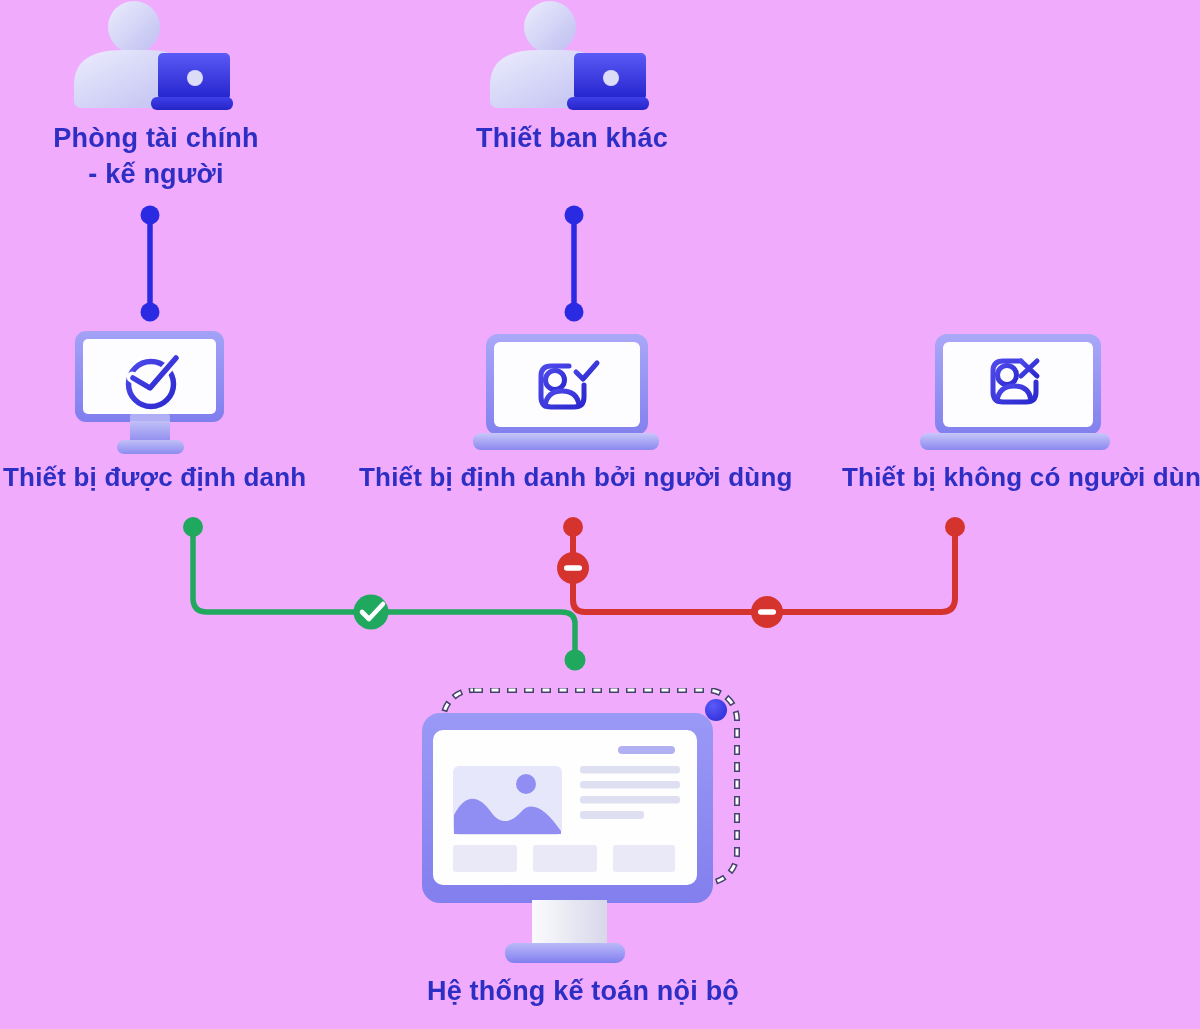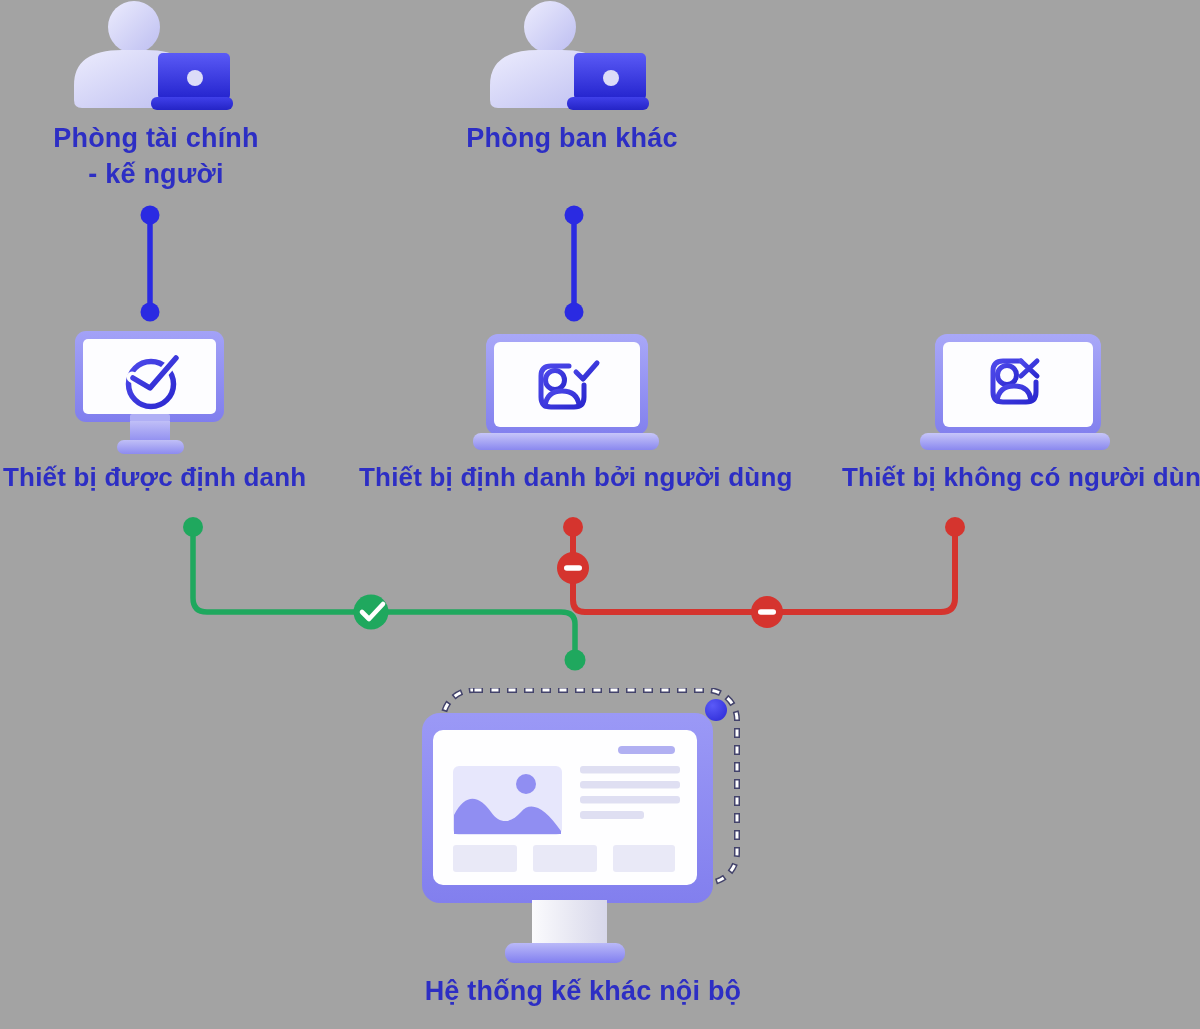--- a/index.html
+++ b/index.html
@@ -4,7 +4,7 @@
 <style>
   html,body{margin:0;padding:0;background:#fff;}
   #canvas{
-    position:relative;width:1200px;height:1029px;background:#a3a3a3;
+    position:relative;width:1200px;height:1029px;background:#f0abfc;
     font-family:"Liberation Sans",sans-serif;overflow:hidden;
   }
   .abs{position:absolute;}

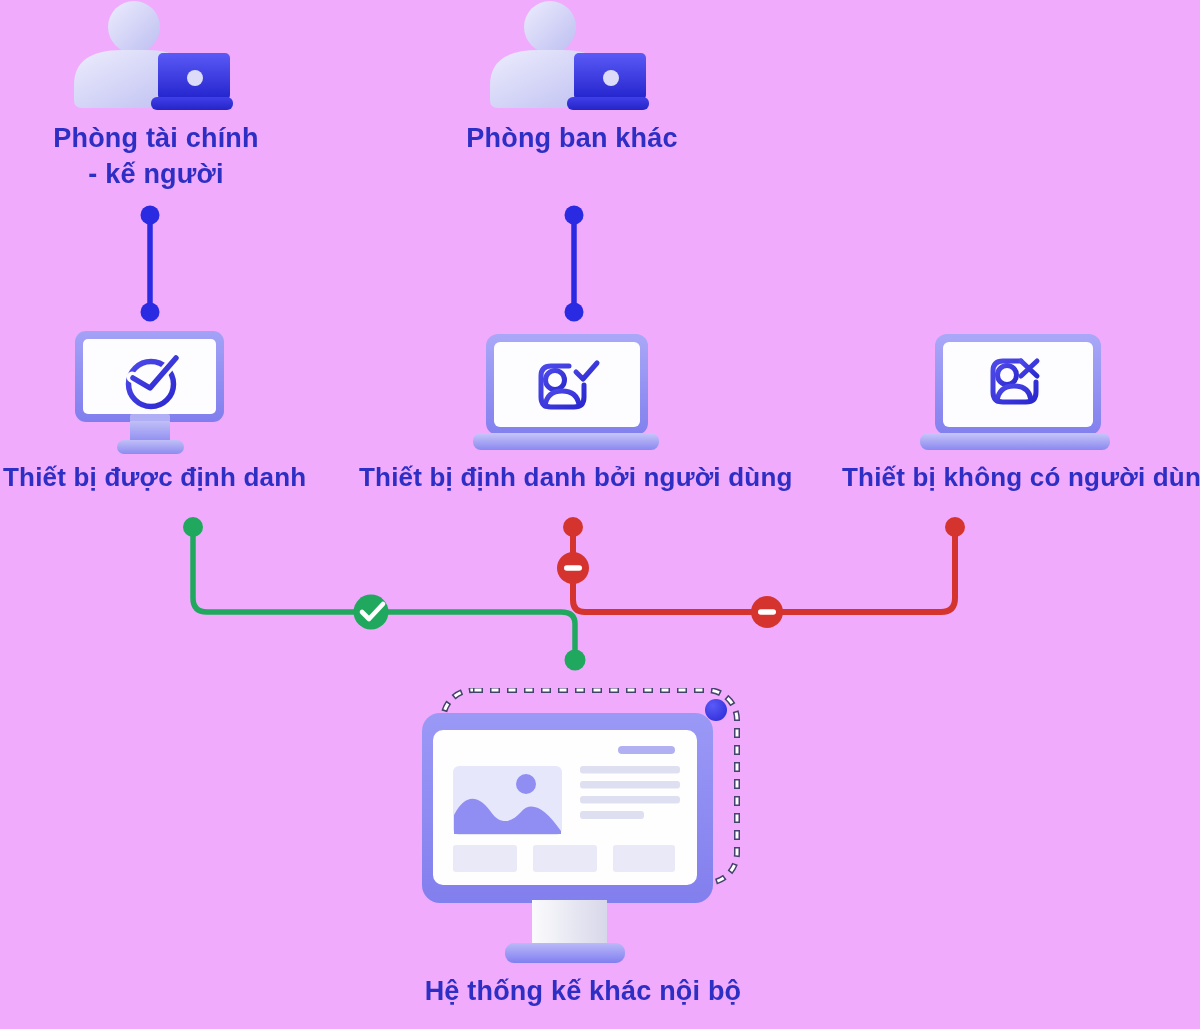--- a/index.html
+++ b/index.html
@@ -109,7 +109,7 @@
     <div>Phòng tài chính</div>
     <div>- kế người</div>
   </div>
-  <div class="label top" style="left:422px;top:120px;width:300px;">Phòng ban khác</div>
+  <div class="label top" style="left:422px;top:120px;width:300px;">Thiết ban khác</div>
 
   <svg class="abs" style="left:75px;top:330px" width="150" height="125" viewBox="0 0 150 125">
     <defs>

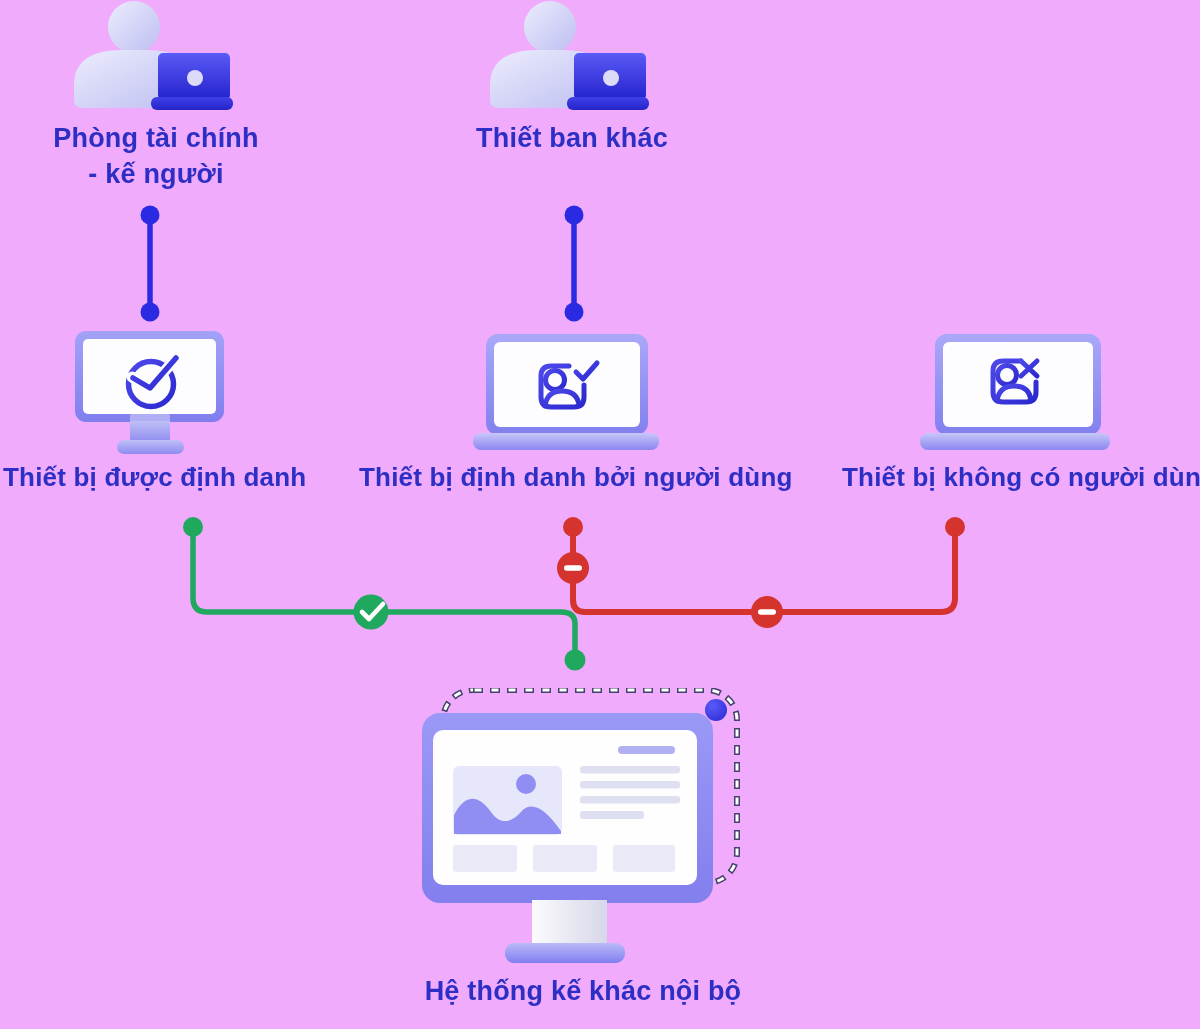--- a/index.html
+++ b/index.html
@@ -243,7 +243,7 @@
     <rect x="88" y="255" width="120" height="20" rx="9" fill="url(#sm-base)"></rect>
   </svg>
 
-  <div class="label system" style="left:383px;top:976px;width:400px;">Hệ thống kế khác nội bộ</div>
+  <div class="label system" style="left:383px;top:976px;width:400px;">Hệ thống kế toán nội bộ</div>
 
 </div>
 

